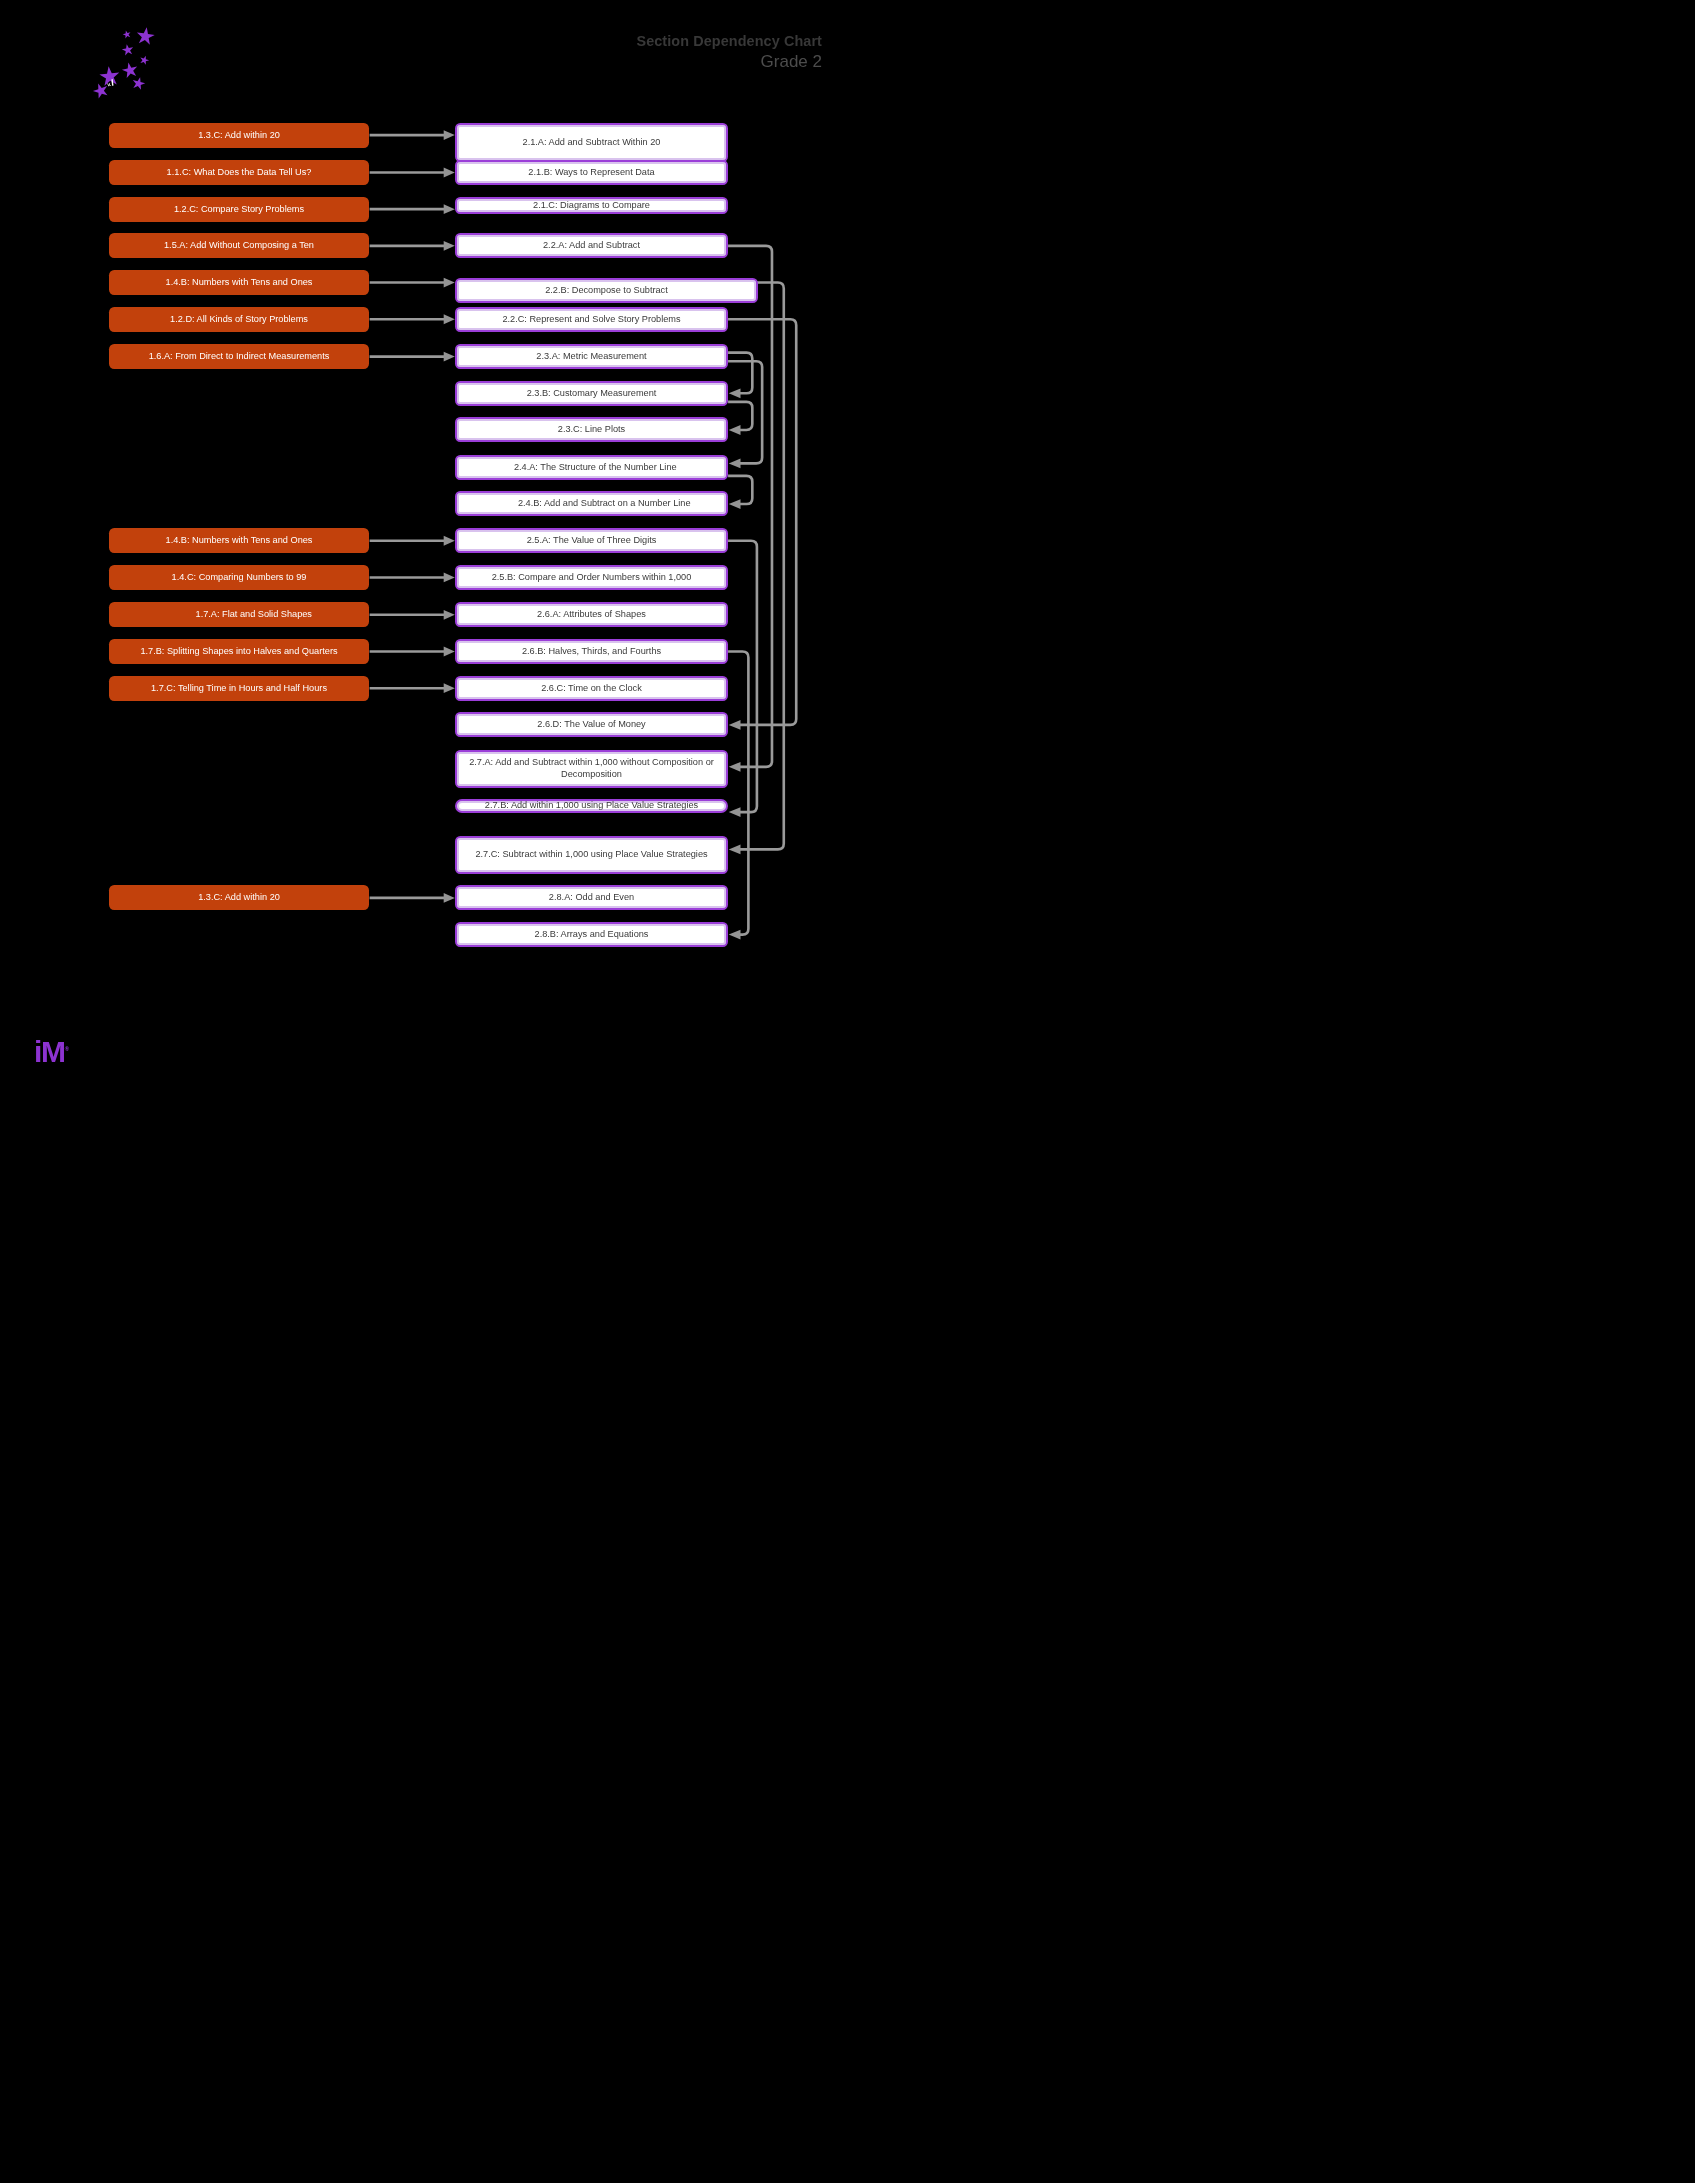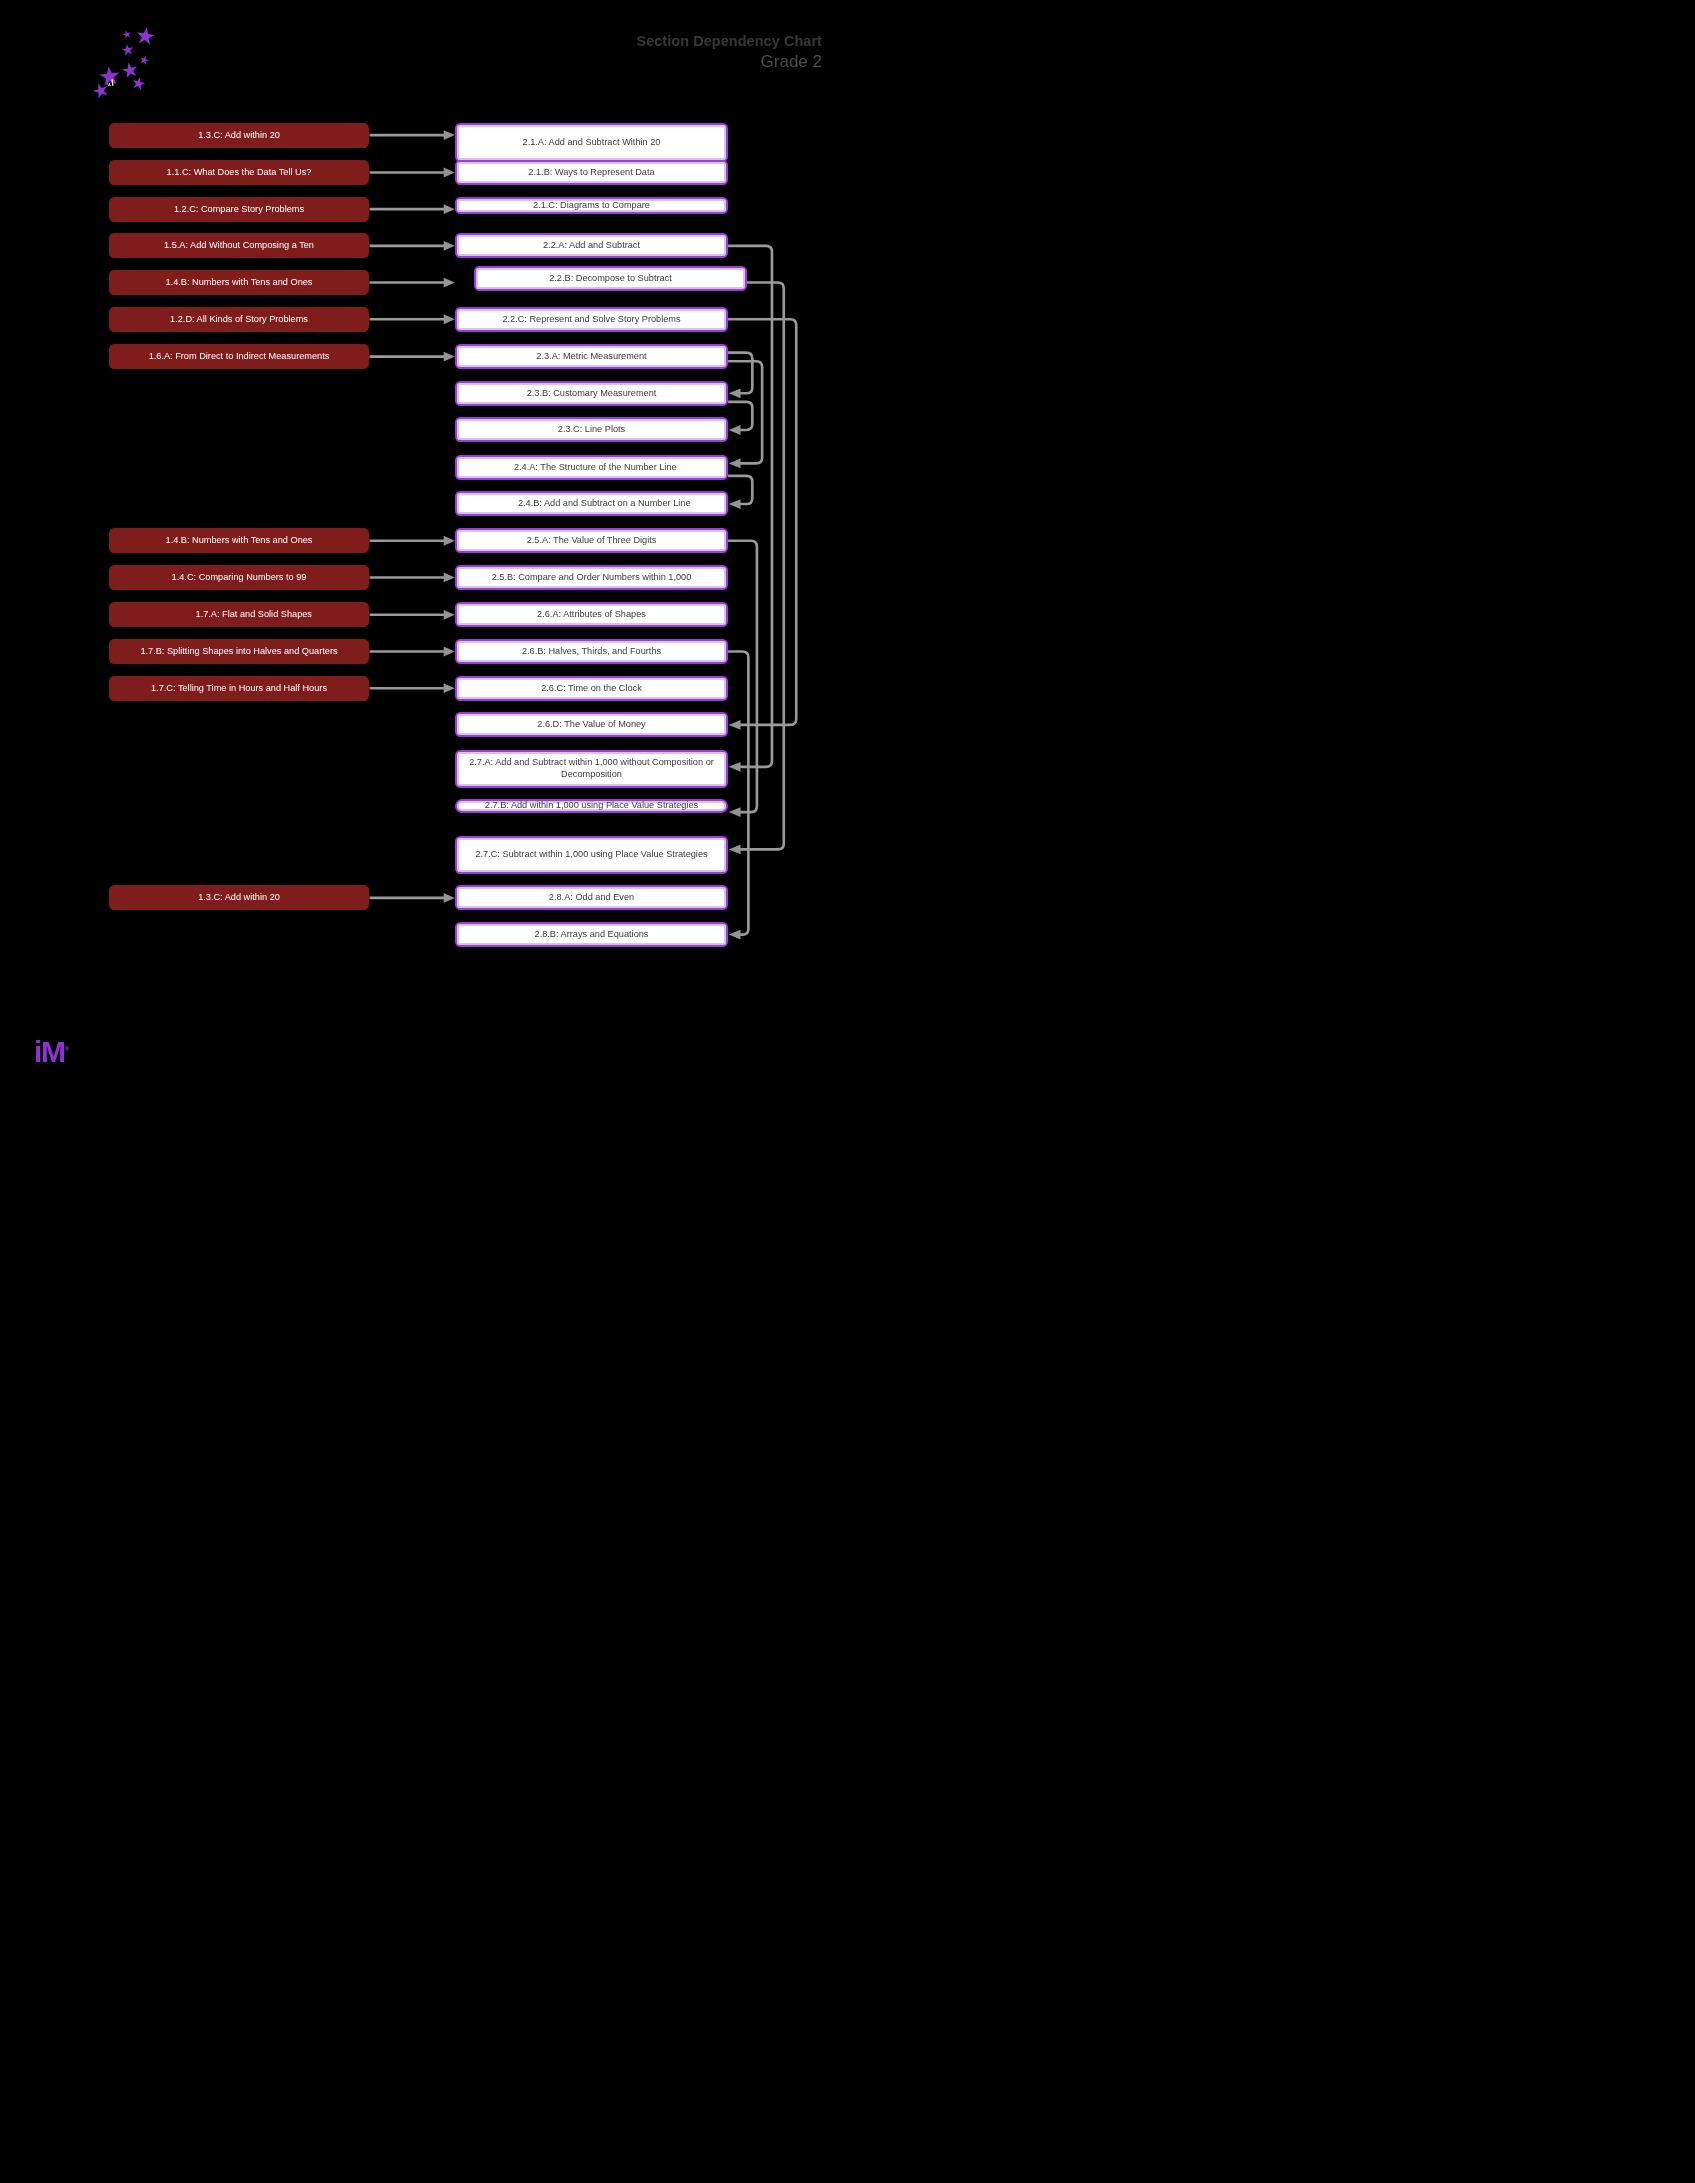--- a/index.html
+++ b/index.html
@@ -20,7 +20,7 @@
   .node{position:absolute;display:flex;align-items:center;justify-content:center;
         text-align:center;border-radius:5.2px;font-size:9.2px;line-height:1.3;
         box-sizing:border-box;padding:1.3px 10.5px;}
-  .grade1{background:#7f1d1d;color:#ffffff;}
+  .grade1{background:#c2410c;color:#ffffff;}
   .grade2{background:#ffffff;color:#3a3a3a;border:2px solid #9b3ed8;
           box-shadow:inset 0 0 0 2px #d9c3ee;}
   

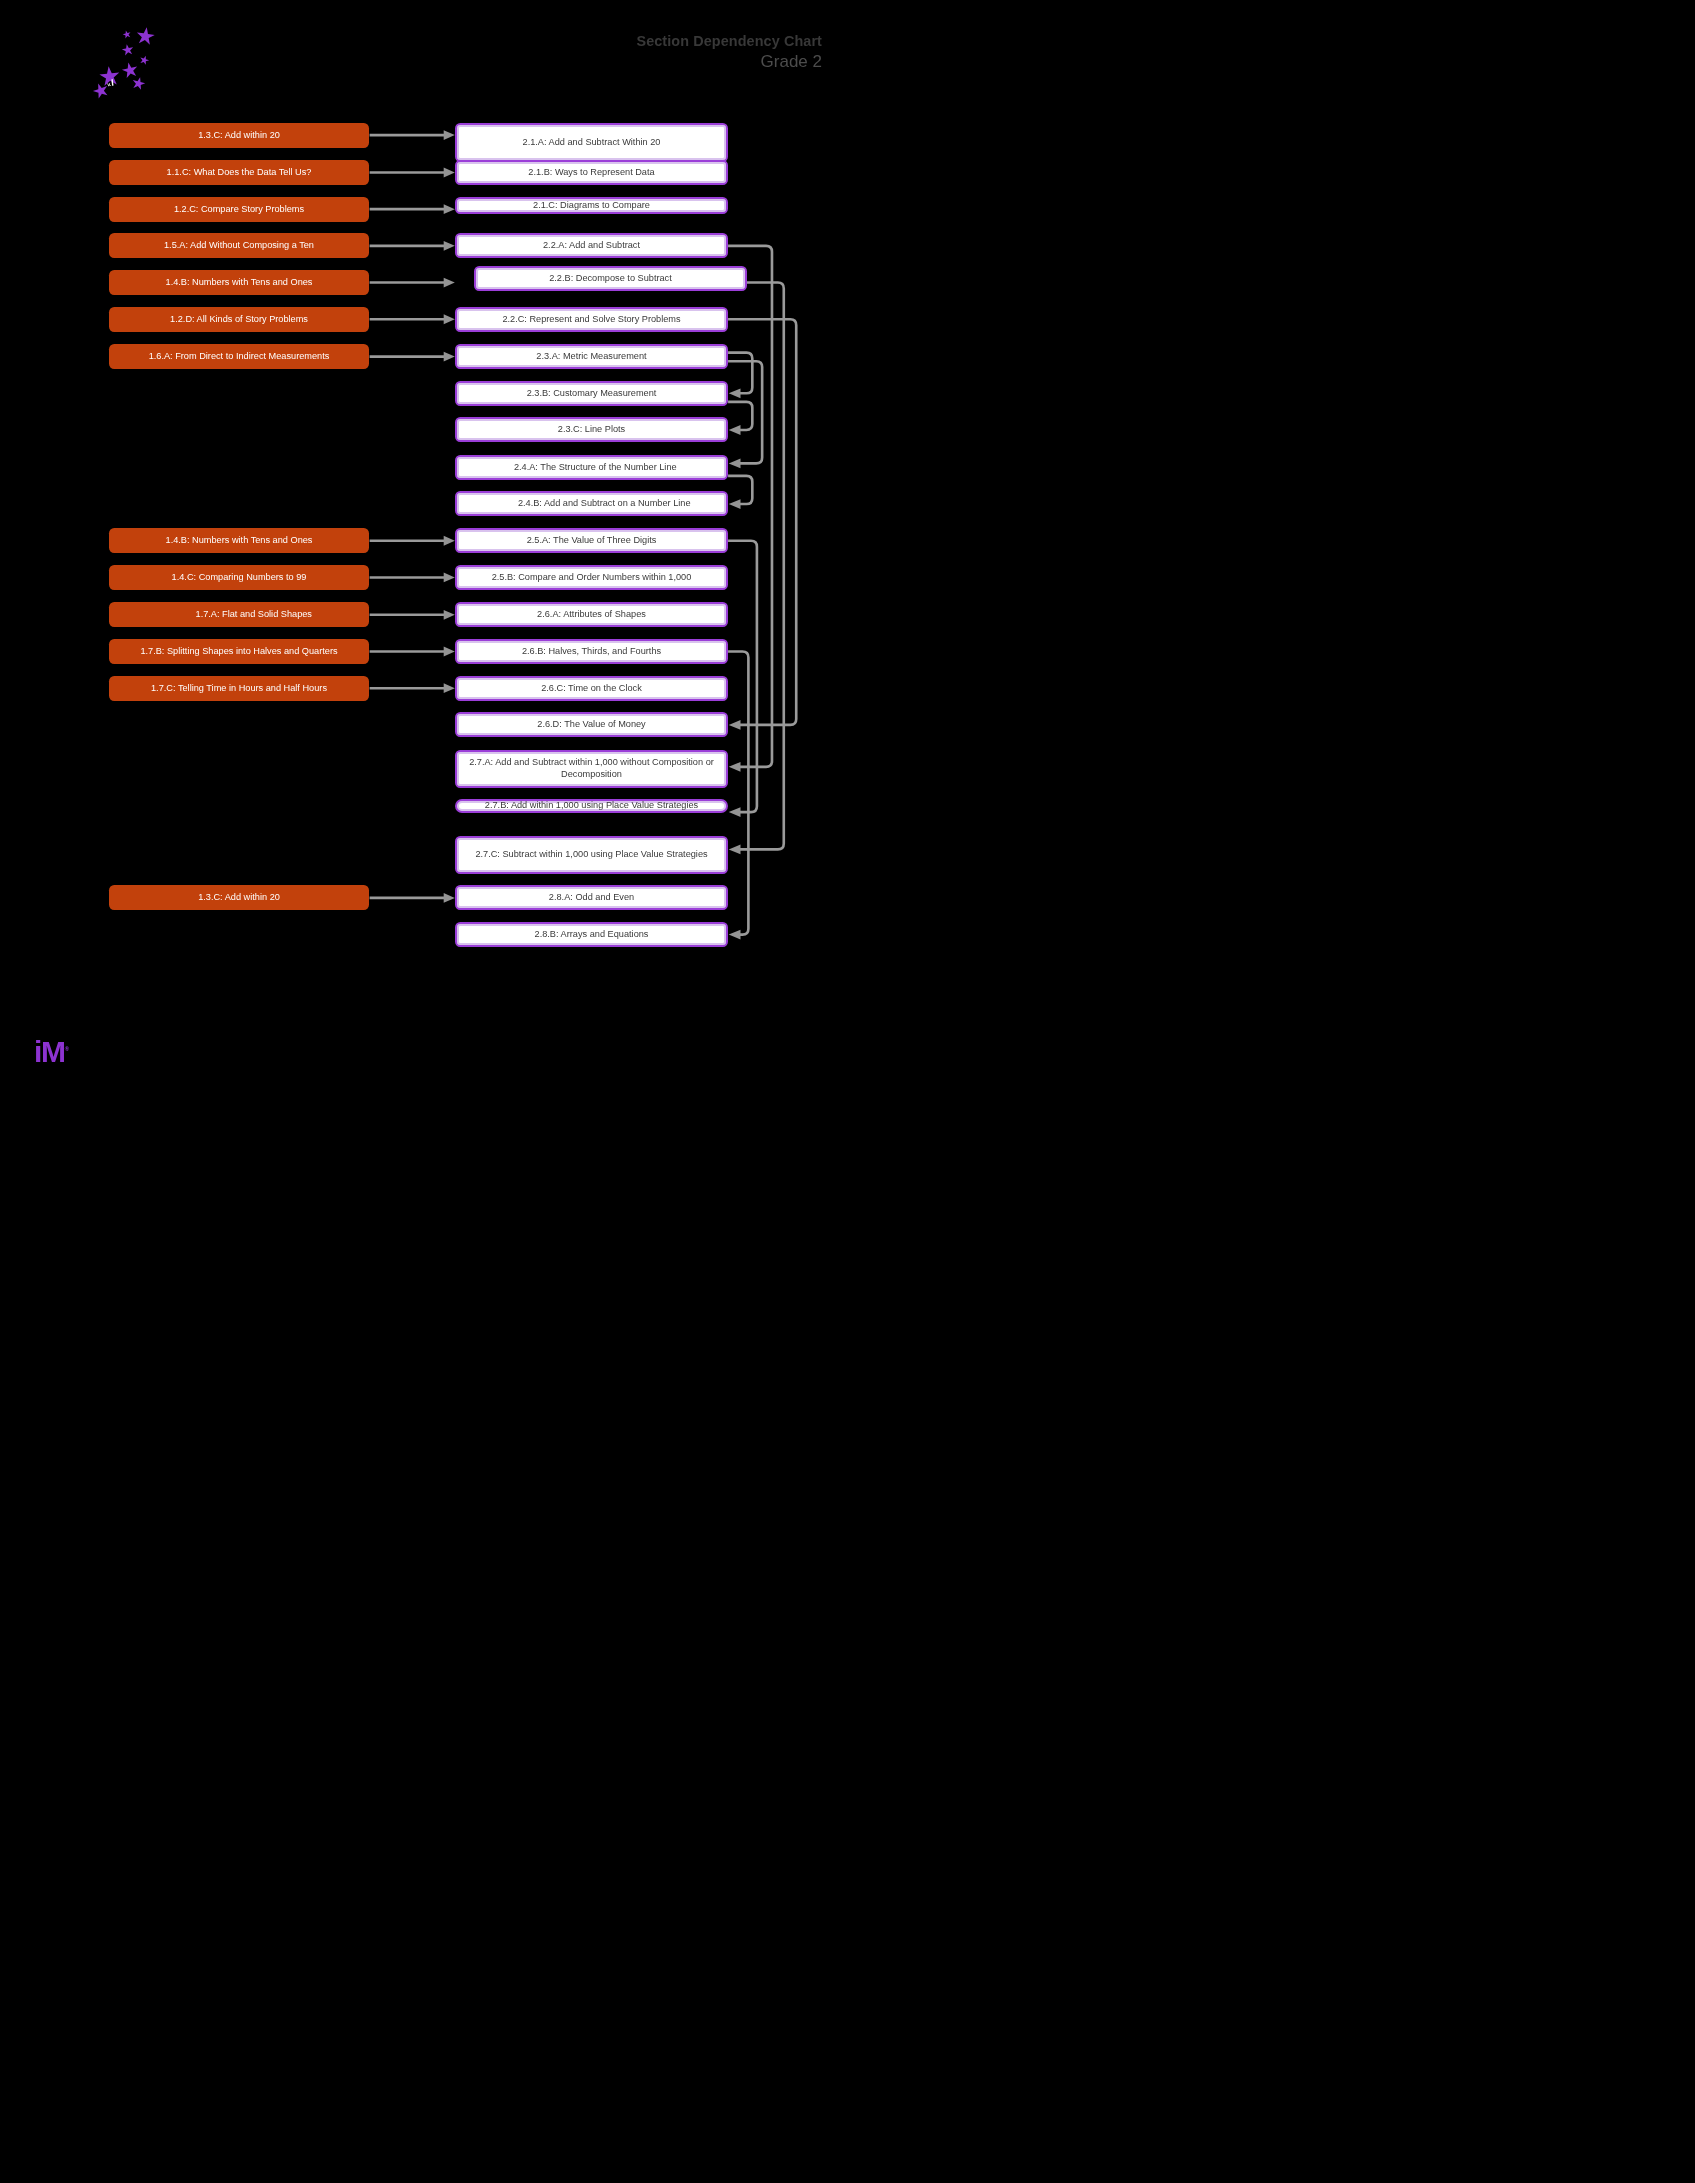--- a/index.html
+++ b/index.html
@@ -137,7 +137,7 @@
       <div class="node grade2" style="left: 455px; top: 160px; width: 273px; height: 25px;">2.1.B: Ways to Represent Data</div>
       <div class="node grade2" style="left: 455px; top: 197px; width: 273px; height: 17px;">2.1.C: Diagrams to Compare</div>
       <div class="node grade2" style="left: 455px; top: 233px; width: 273px; height: 25px;">2.2.A: Add and Subtract</div>
-      <div class="node grade2" style="left: 455px; top: 266px; width: 273px; height: 25px; margin-left: 19px;">2.2.B: Decompose to Subtract</div>
+      <div class="node grade2" style="left: 455px; top: 278px; width: 303px; height: 25px;">2.2.B: Decompose to Subtract</div>
       <div class="node grade2" style="left: 455px; top: 307px; width: 273px; height: 25px;">2.2.C: Represent and Solve Story Problems</div>
       <div class="node grade2" style="left: 455px; top: 344px; width: 273px; height: 25px;">2.3.A: Metric Measurement</div>
       <div class="node grade2" style="left: 455px; top: 381px; width: 273px; height: 25px;">2.3.B: Customary Measurement</div>

